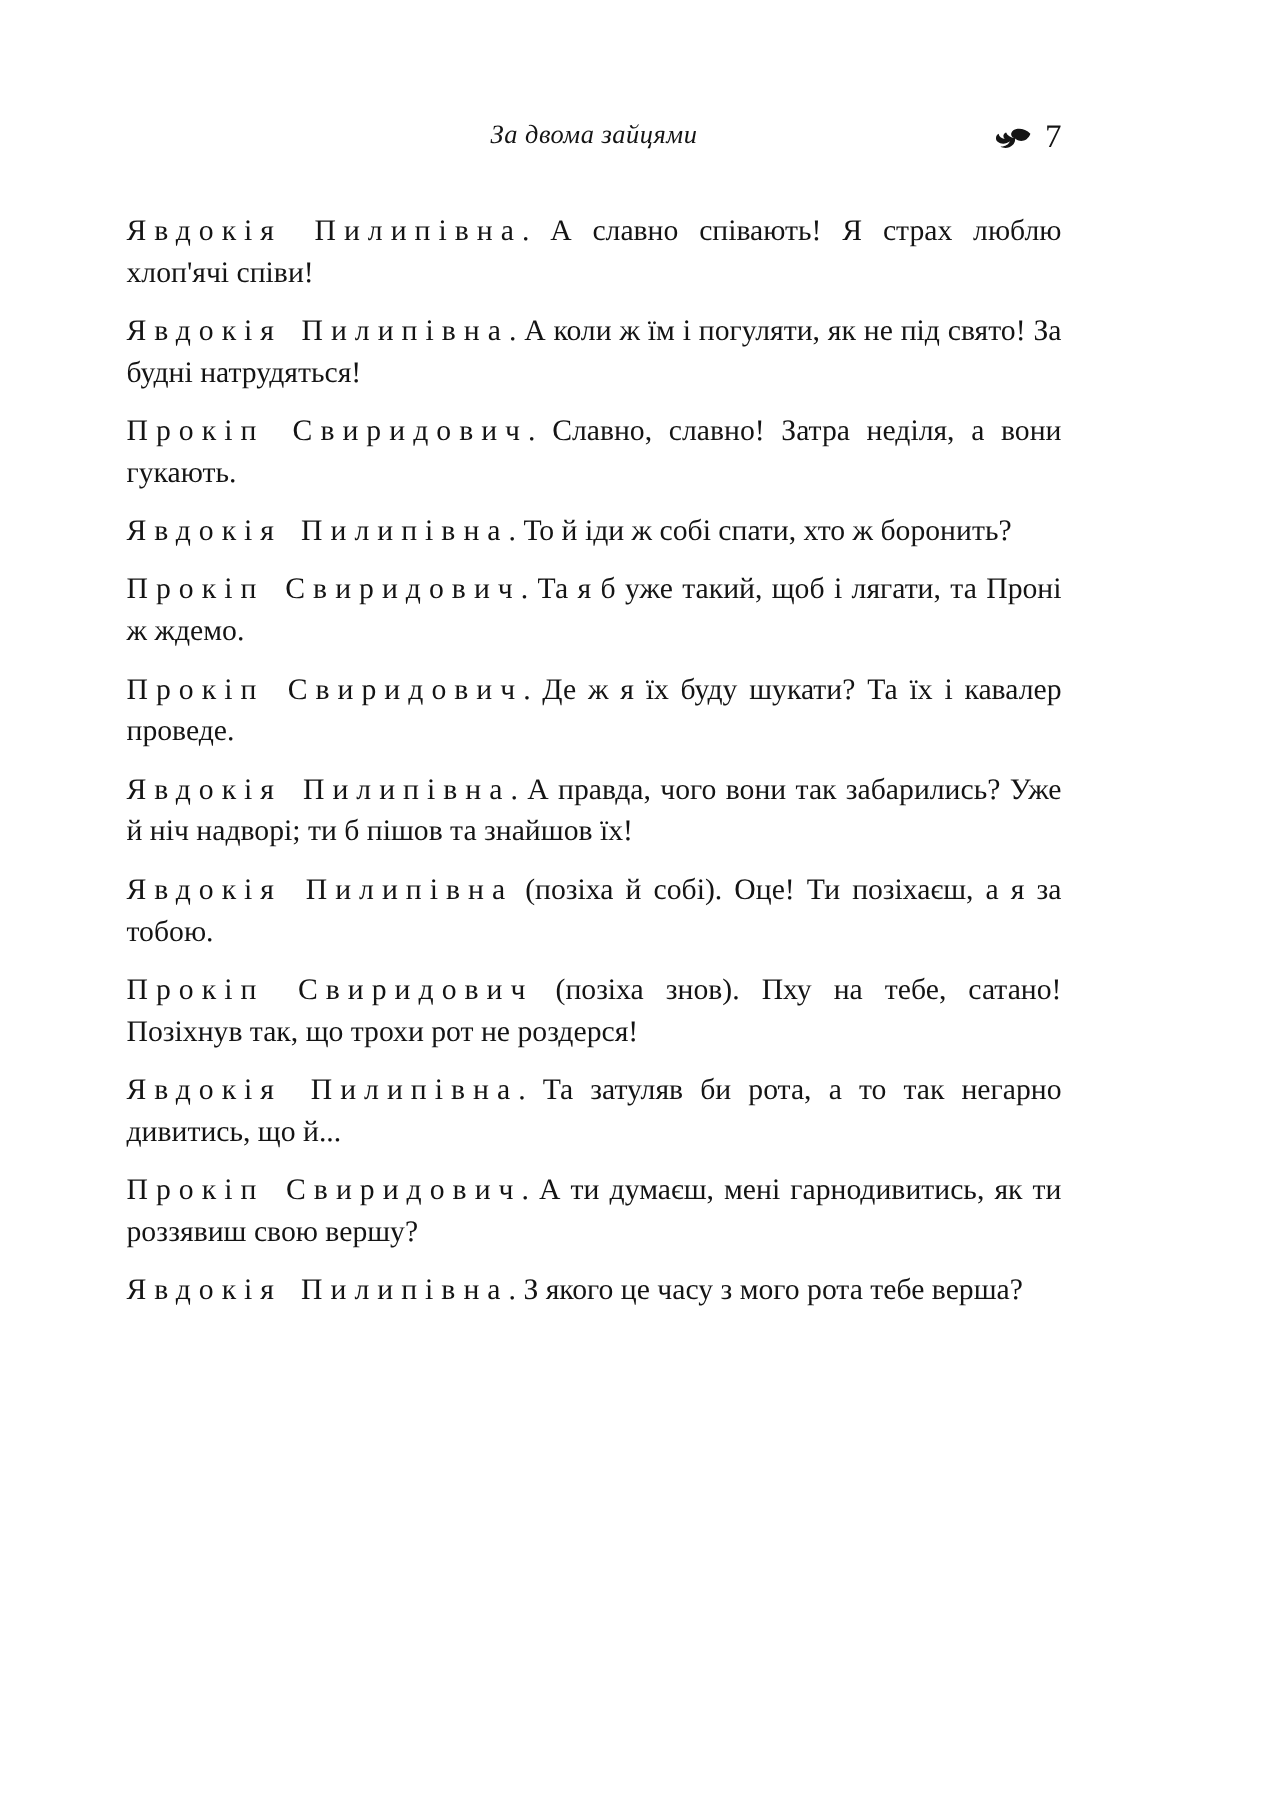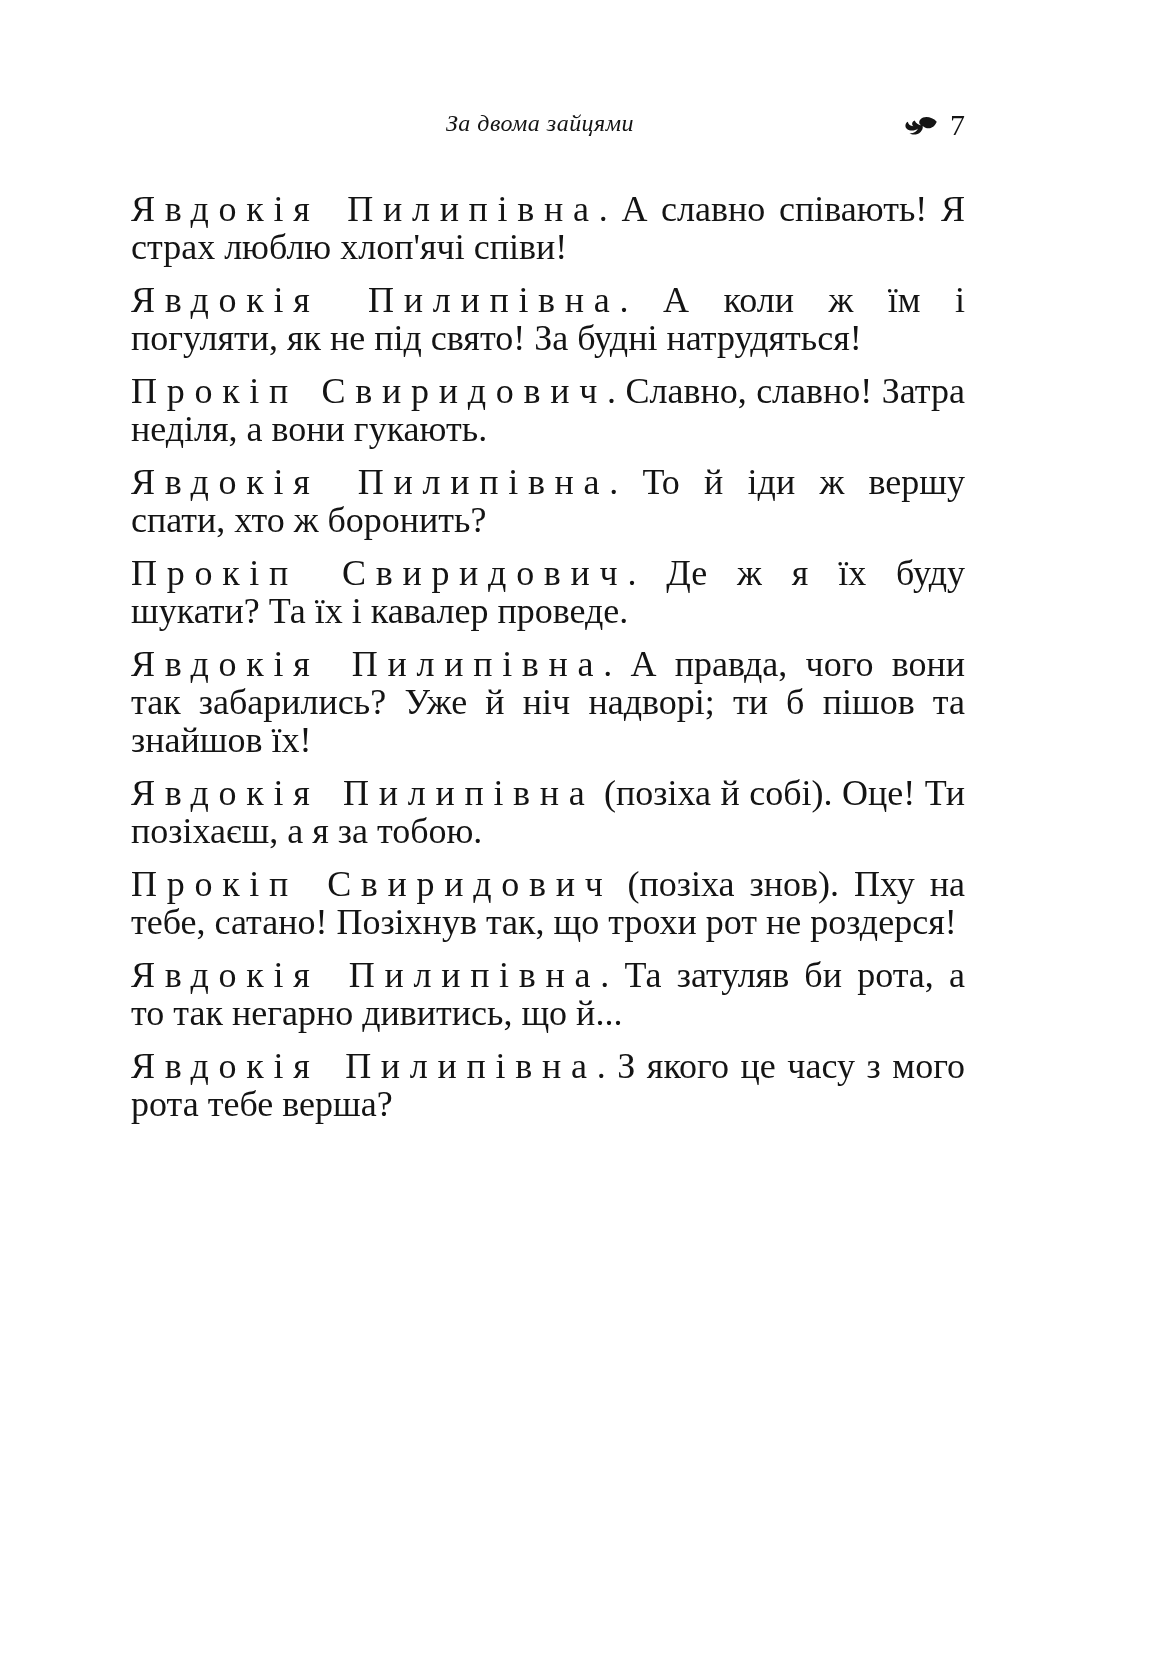--- a/index.html
+++ b/index.html
@@ -51,10 +51,10 @@
     line-height: 34px;
   }
   .dialogue p {
-    font-size: 36px;
+    font-size: 27px;
     line-height: 38px;
     text-align: justify;
-    margin: 0 0 15px 16px;
+    margin: 0 0 15px 0;
   }
   .speaker {
     letter-spacing: 0.27em;

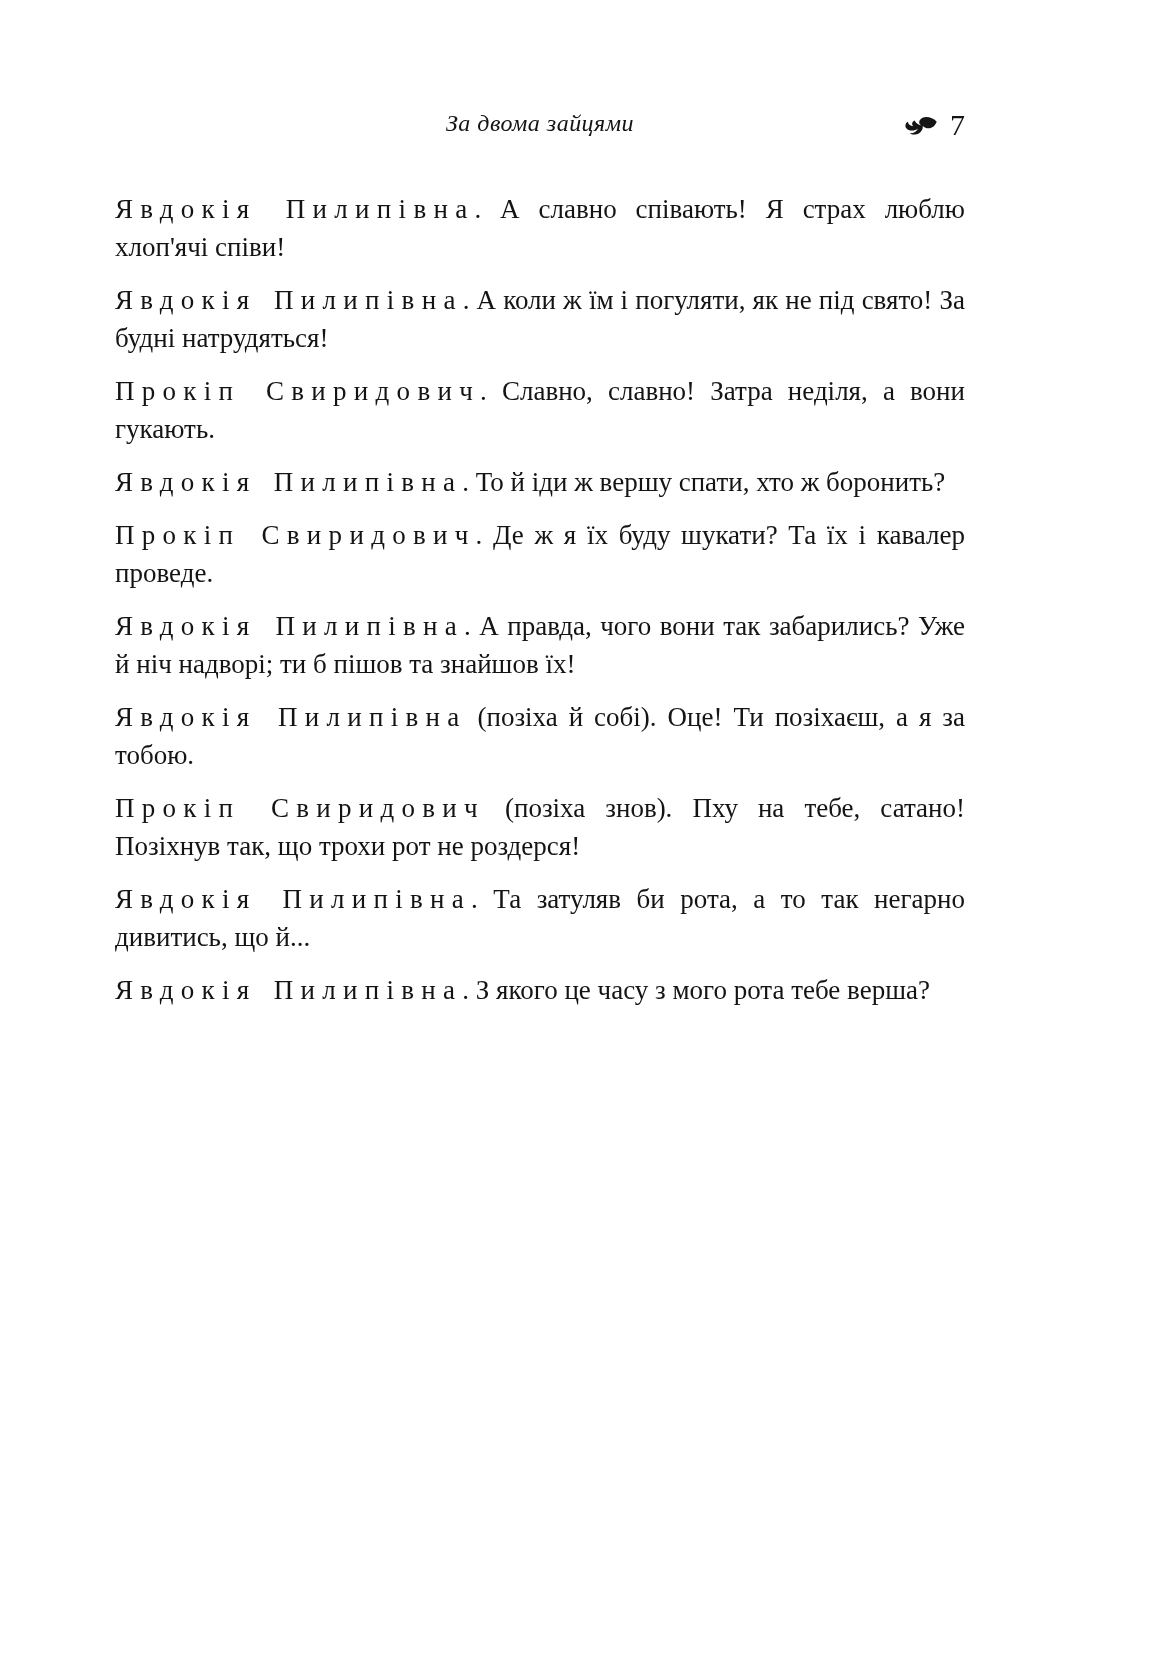--- a/index.html
+++ b/index.html
@@ -97,7 +97,7 @@
     <p><span class="speaker">Прокіп Свиридович</span><span>. Славно, славно! Затра неділя, а вони гукають.</span></p>
 
 
-    <p><span class="speaker">Явдокія Пилипівна</span><span>. То й іди ж вершу спати, хто ж боронить?</span></p>
+    <p><span class="speaker">Явдокія Пилипівна</span><span>. То й іди ж собі спати, хто ж боронить?</span></p>
 
 
     <p><span class="speaker">Прокіп Свиридович</span><span>. Де ж я їх буду шукати? Та їх і кавалер проведе.</span></p>

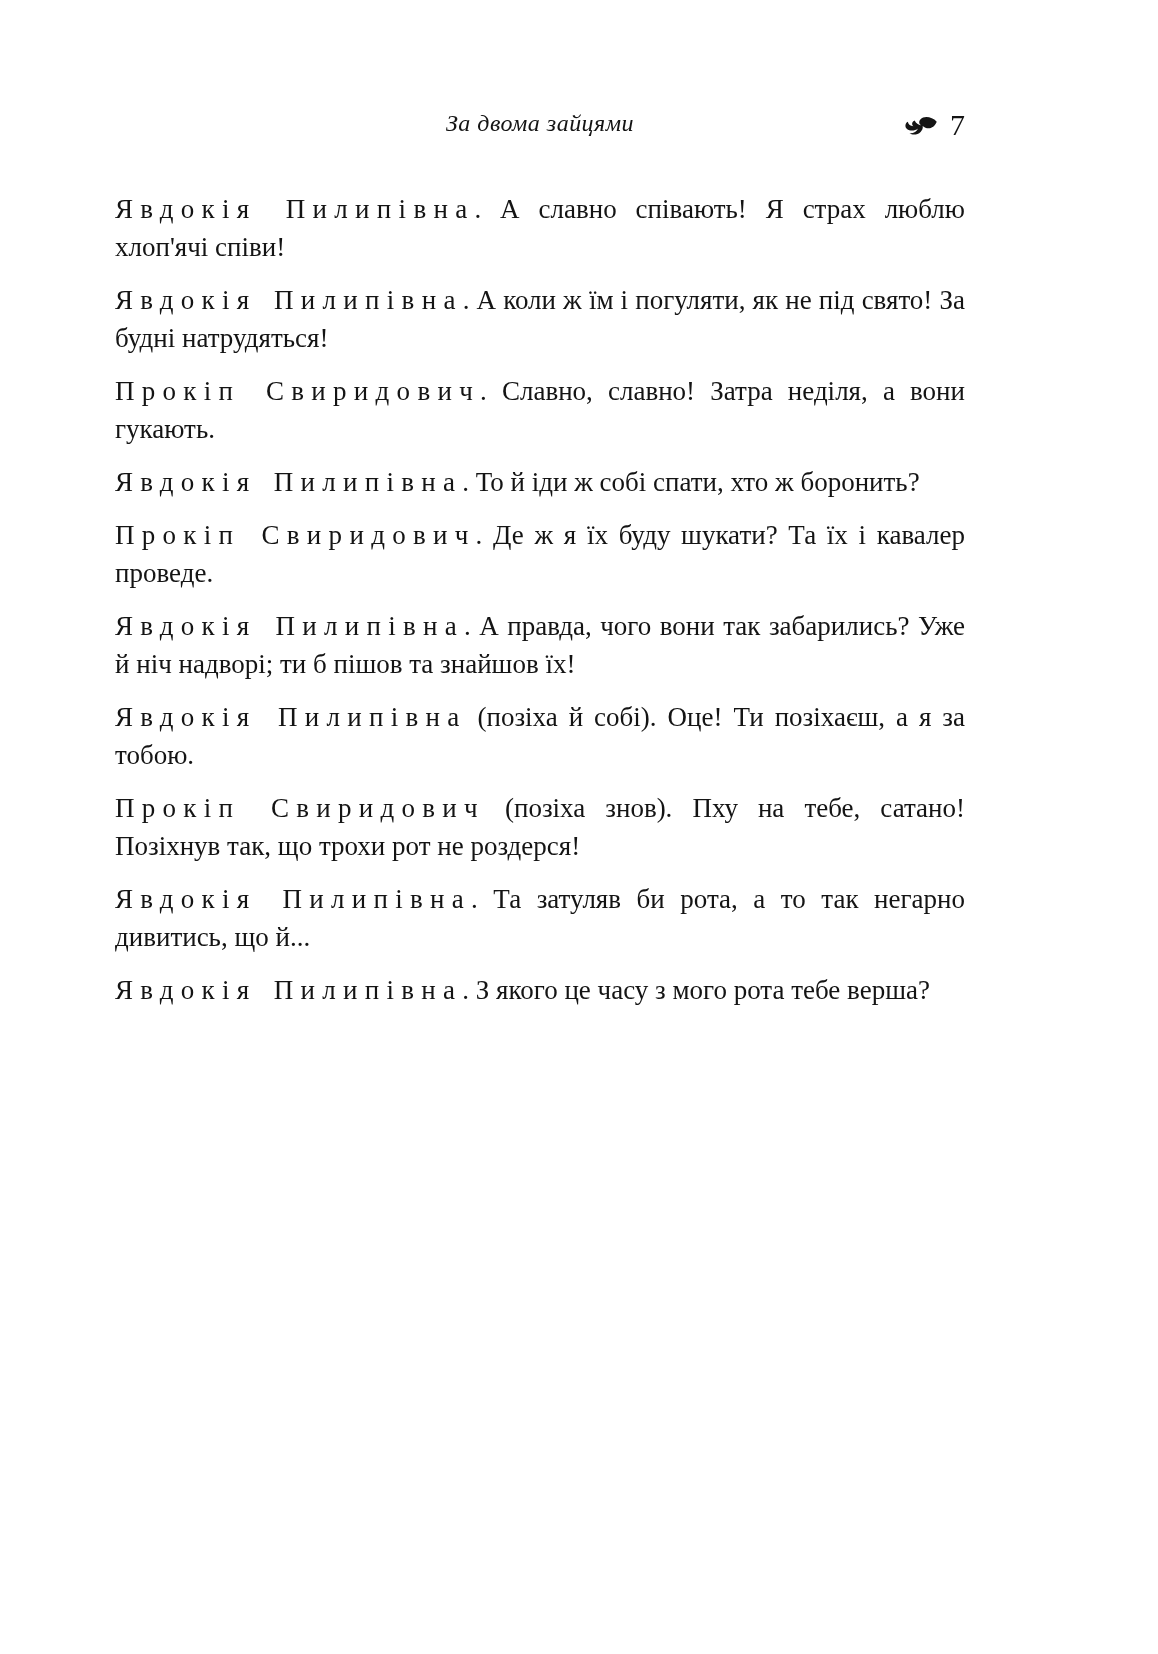--- a/index.html
+++ b/index.html
@@ -99,6 +99,7 @@
 
     <p><span class="speaker">Явдокія Пилипівна</span><span>. То й іди ж собі спати, хто ж боронить?</span></p>
 
+    <p><span class="speaker">Прокіп Свиридович</span><span>. Та я б уже такий, щоб і лягати, та Проні ж ждемо.</span></p>
 
     <p><span class="speaker">Прокіп Свиридович</span><span>. Де ж я їх буду шукати? Та їх і кавалер проведе.</span></p>
 

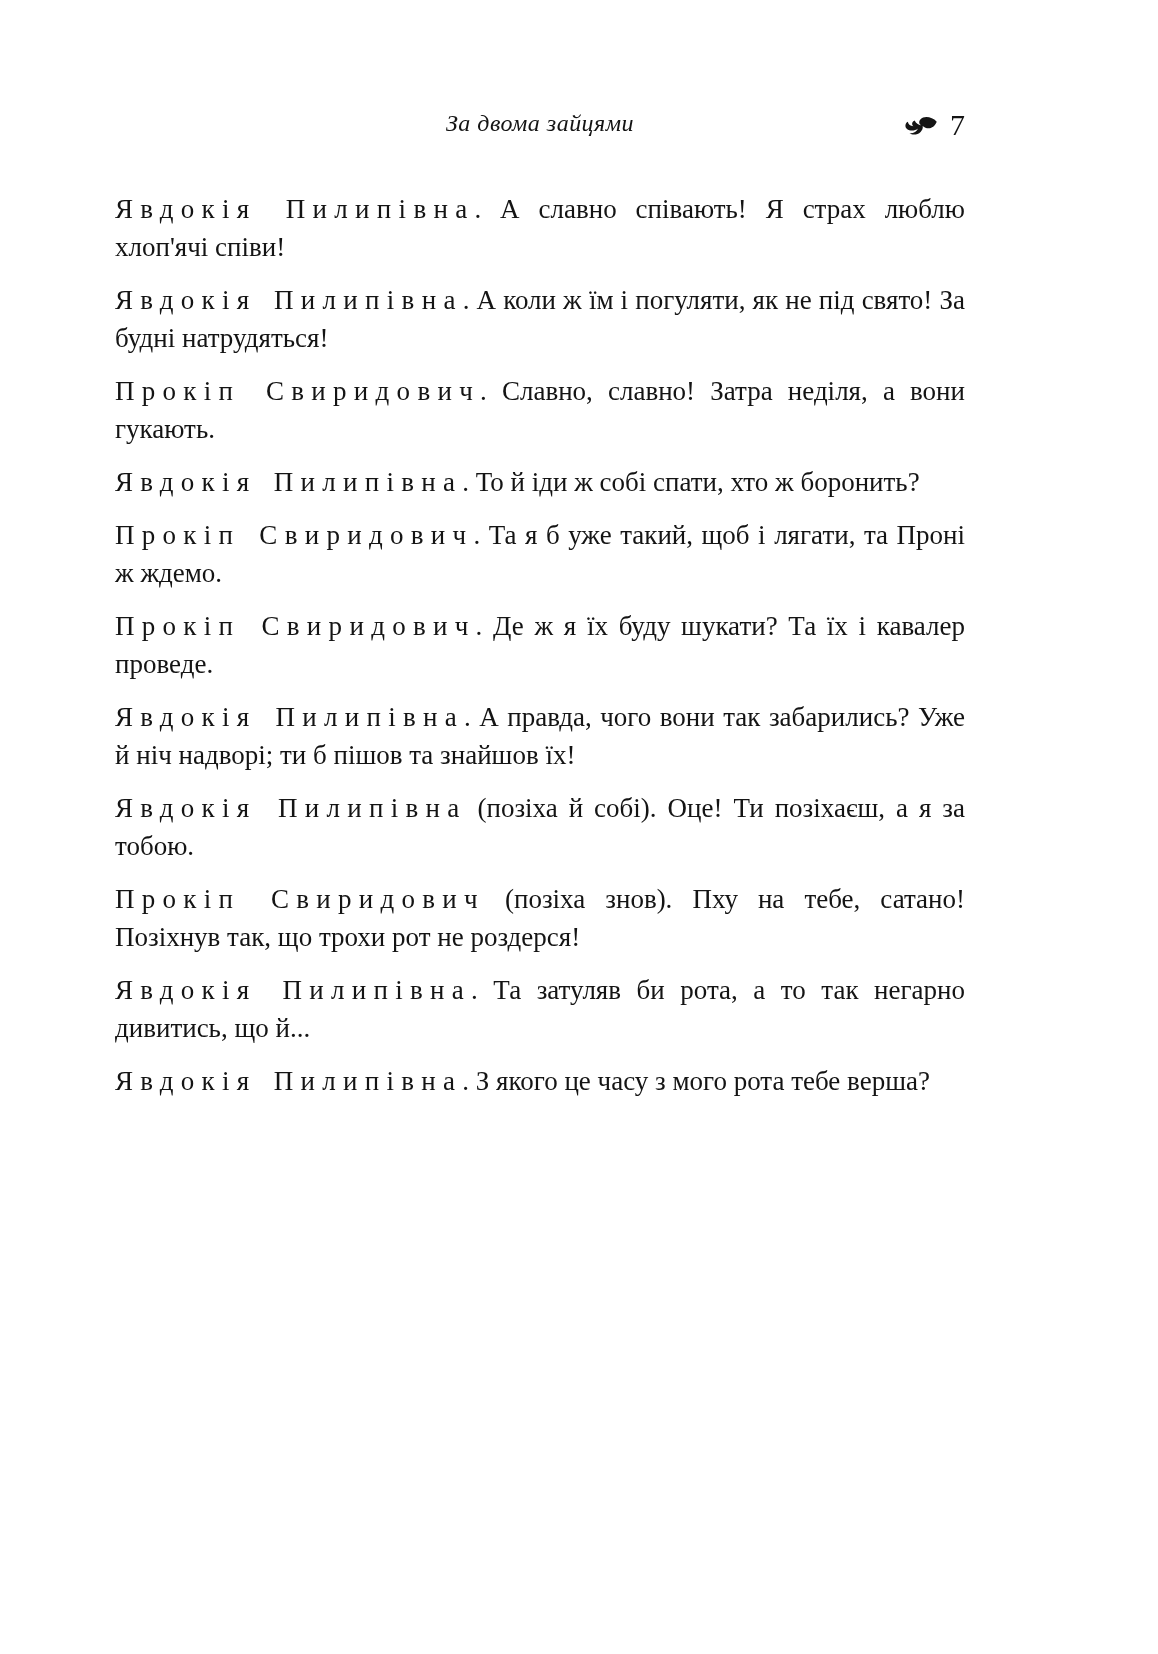--- a/index.html
+++ b/index.html
@@ -113,6 +113,7 @@
 
     <p><span class="speaker">Явдокія Пилипівна</span><span>. Та затуляв би рота, а то так негарно дивитись, що й...</span></p>
 
+    <p><span class="speaker">Прокіп Свиридович</span><span>. А ти думаєш, мені гарнодивитись, як ти роззявиш свою вершу?</span></p>
 
     <p><span class="speaker">Явдокія Пилипівна</span><span>. З якого це часу з мого рота тебе верша?</span></p>
   </main>

